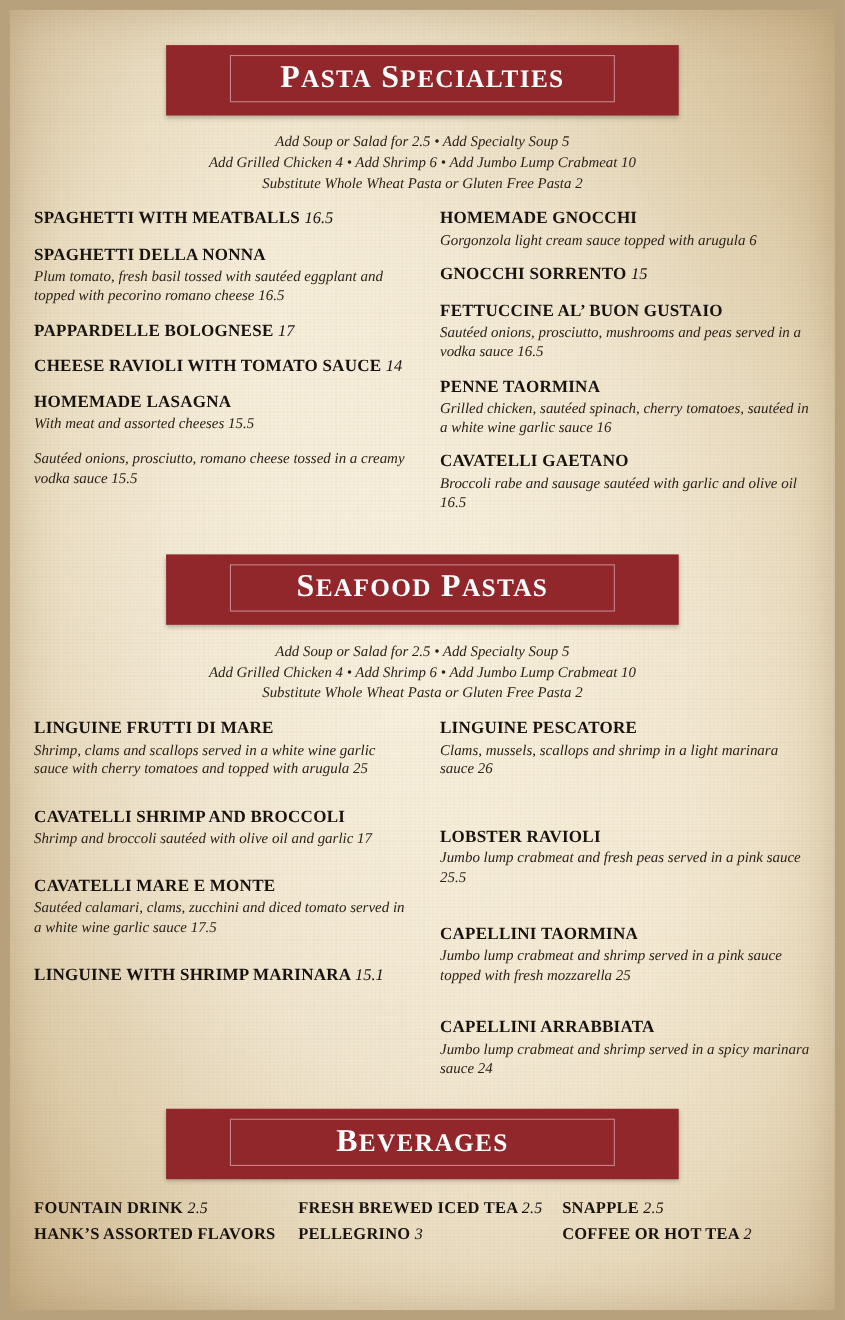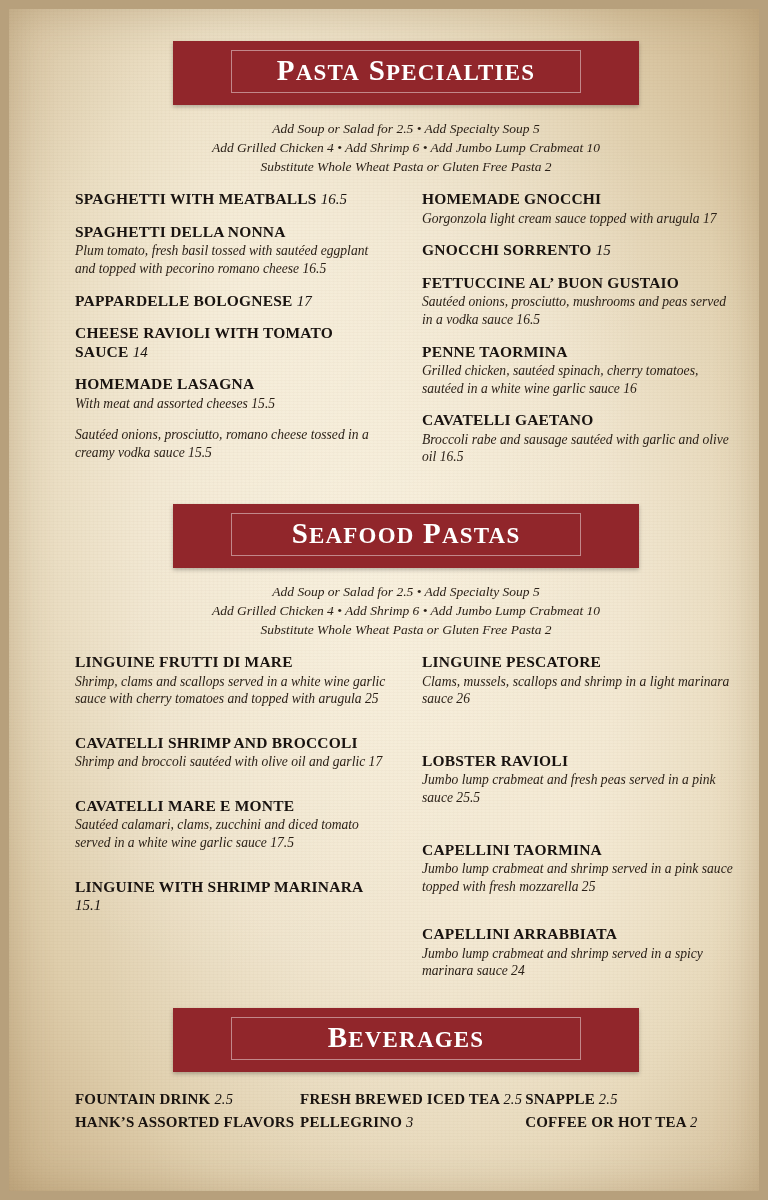--- a/index.html
+++ b/index.html
@@ -122,7 +122,7 @@
     margin-top: 1px;
   }
 
-  .section { margin-bottom: 4px; margin-left: 44px; }
+  .section { margin-bottom: 4px; }
 
   
   .bev-cols {

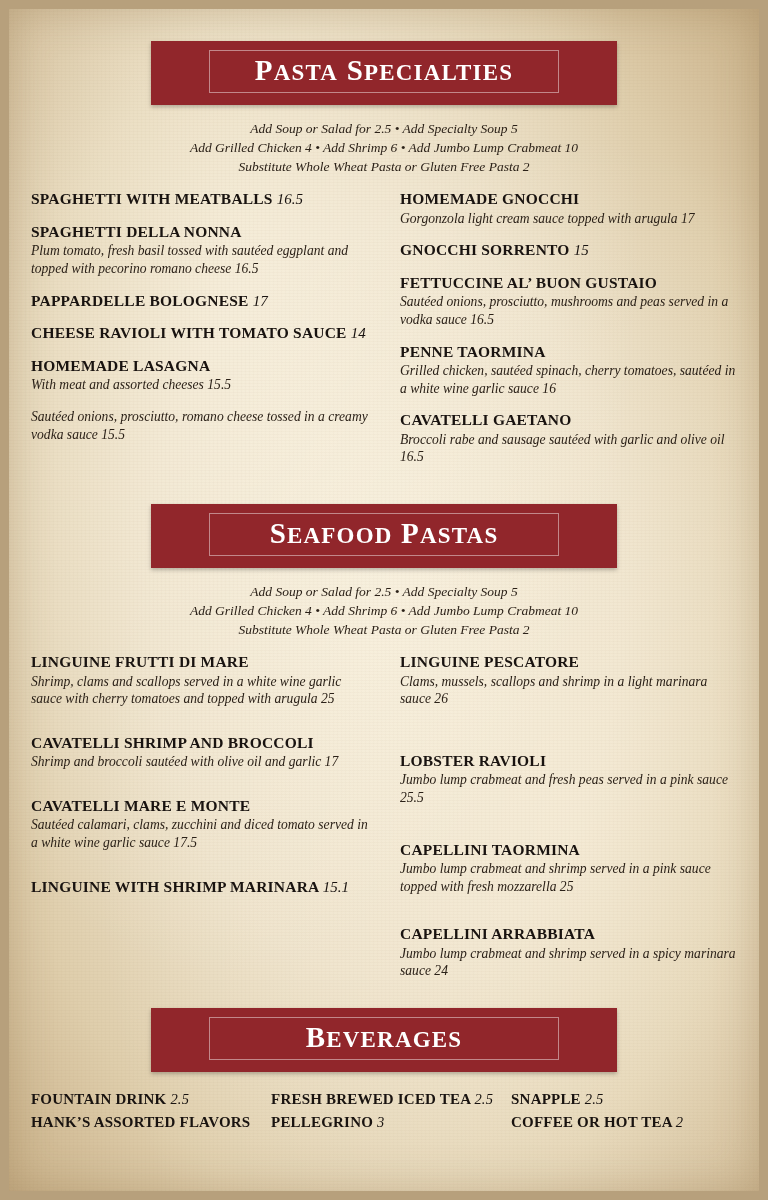--- a/index.html
+++ b/index.html
@@ -203,7 +203,7 @@
 
           <div class="item">
             <span class="item-name"><span>Homemade Gnocchi</span></span>
-            <div class="item-desc">Gorgonzola light cream sauce topped with arugula 17</div>
+            <div class="item-desc">Gorgonzola light cream sauce topped with arugula 6</div>
           </div>
 
           <div class="item">

